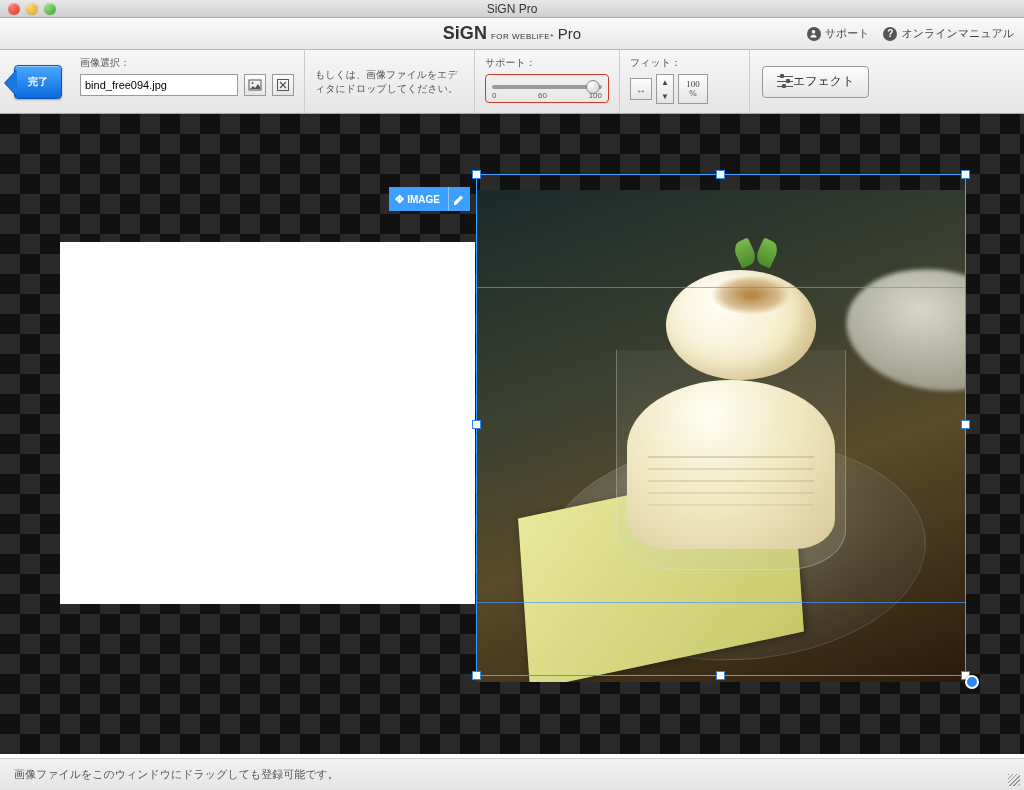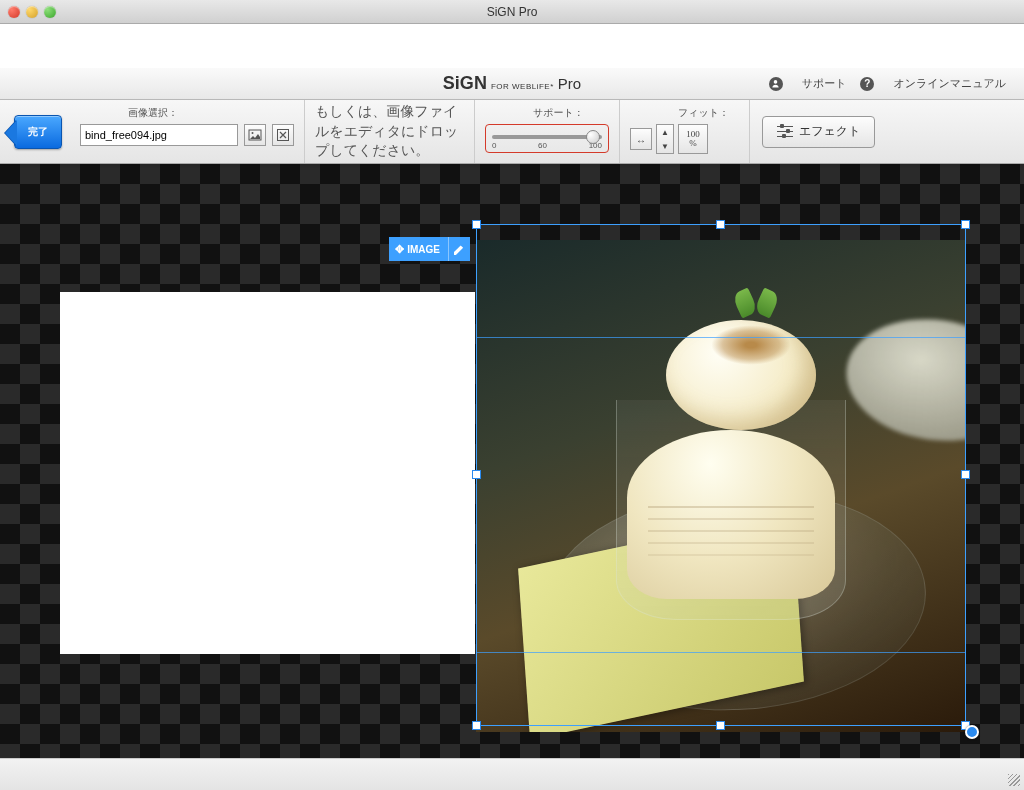--- a/index.html
+++ b/index.html
@@ -6,7 +6,7 @@
 body { font-family: "Hiragino Kaku Gothic Pro", "Meiryo", sans-serif; font-size: 11px; color: #333; background: #fff; width: 1024px; height: 790px; overflow: hidden; position: relative; }
 
 
-.titlebar { height: 24px; background: linear-gradient(#e8e8e8,#d0d0d0); border-bottom: 1px solid #aaa; display: flex; align-items: center; padding: 0 8px; position: relative; }
+.titlebar { height: 18px; background: linear-gradient(#e8e8e8,#d0d0d0); border-bottom: 1px solid #aaa; display: flex; align-items: center; padding: 0 8px; position: relative; }
 .traffic { display: flex; gap: 6px; }
 .tl { width: 12px; height: 12px; border-radius: 50%; box-shadow: inset 0 1px 1px rgba(255,255,255,.5), 0 0 1px rgba(0,0,0,.4); }
 .tl.red { background: radial-gradient(circle at 30% 30%, #ff7b6b, #d43a2a); }

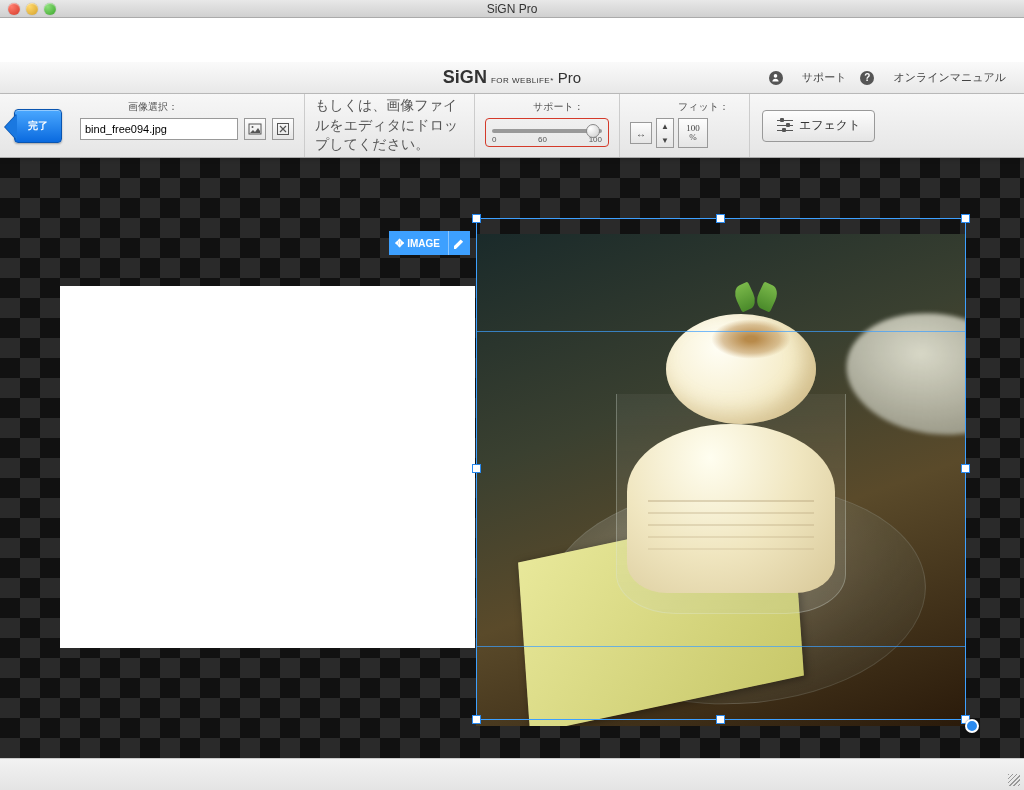--- a/index.html
+++ b/index.html
@@ -15,7 +15,7 @@
 .window-title { position: absolute; left: 50%; transform: translateX(-50%); font-size: 12px; font-weight: 500; color: #333; }
 
 
-.appheader { height: 32px; background: linear-gradient(#fafafa,#e8e8e8); border-bottom: 1px solid #bbb; display: flex; align-items: center; padding: 0 18px; position: relative; margin-top: 44px; }
+.appheader { height: 32px; background: linear-gradient(#fafafa,#e8e8e8); border-bottom: 1px solid #bbb; display: flex; align-items: center; padding: 0 10px; position: relative; }
 .brand { position: absolute; left: 50%; transform: translateX(-50%); font-size: 18px; font-weight: 700; color: #333; display: flex; align-items: baseline; gap: 4px; }
 .brand .sub { font-size: 8px; font-weight: 400; letter-spacing: .5px; }
 .brand .pro { font-size: 15px; font-weight: 400; }

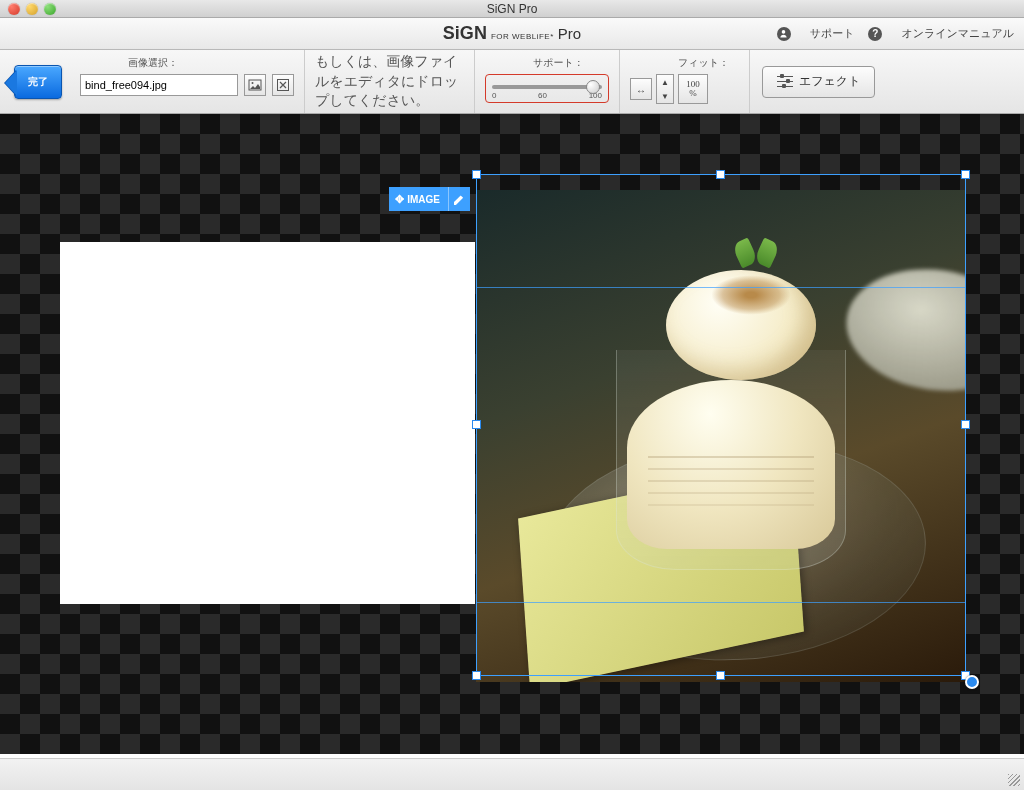--- a/index.html
+++ b/index.html
@@ -20,7 +20,7 @@
 .brand .sub { font-size: 8px; font-weight: 400; letter-spacing: .5px; }
 .brand .pro { font-size: 15px; font-weight: 400; }
 .header-right { margin-left: auto; display: flex; gap: 14px; align-items: center; }
-.header-link { display: flex; align-items: center; gap: 19px; font-size: 11px; color: #444; cursor: pointer; }
+.header-link { display: flex; align-items: center; gap: 4px; font-size: 11px; color: #444; cursor: pointer; }
 .hdr-icon { width: 14px; height: 14px; border-radius: 50%; background: #555; display: flex; align-items: center; justify-content: center; color: #fff; font-size: 10px; font-weight: 700; }
 
 

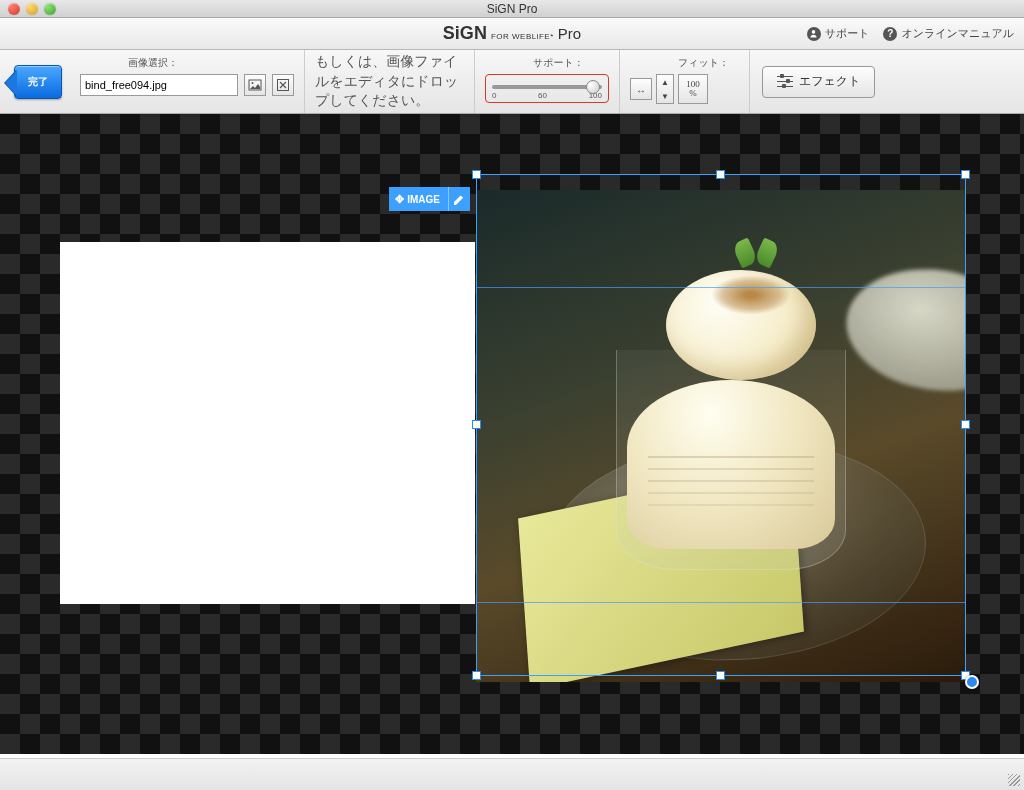--- a/index.html
+++ b/index.html
@@ -26,7 +26,7 @@
 
 .toolbar { height: 64px; background: linear-gradient(#f7f7f7,#e5e5e5); border-bottom: 1px solid #aaa; display: flex; align-items: stretch; box-shadow: 0 2px 4px rgba(0,0,0,.15); position: relative; z-index: 2; }
 .tb-sect { border-right: 1px solid #ccc; padding: 6px 10px 4px; display: flex; flex-direction: column; gap: 4px; }
-.tb-label { font-size: 10px; color: #555; margin-left: 48px; }
+.tb-label { font-size: 10px; color: #555; }
 
 .done-sect { display: flex; align-items: center; padding: 0 8px 0 14px; border-right: none; }
 .done-btn { position: relative; width: 48px; height: 34px; background: linear-gradient(#4aa8ff,#0a6adf); border: 1px solid #0a55b0; border-radius: 4px; color: #fff; font-size: 10px; font-weight: 700; display: flex; align-items: center; justify-content: center; box-shadow: inset 0 1px 0 rgba(255,255,255,.4), 0 1px 2px rgba(0,0,0,.3); cursor: pointer; }

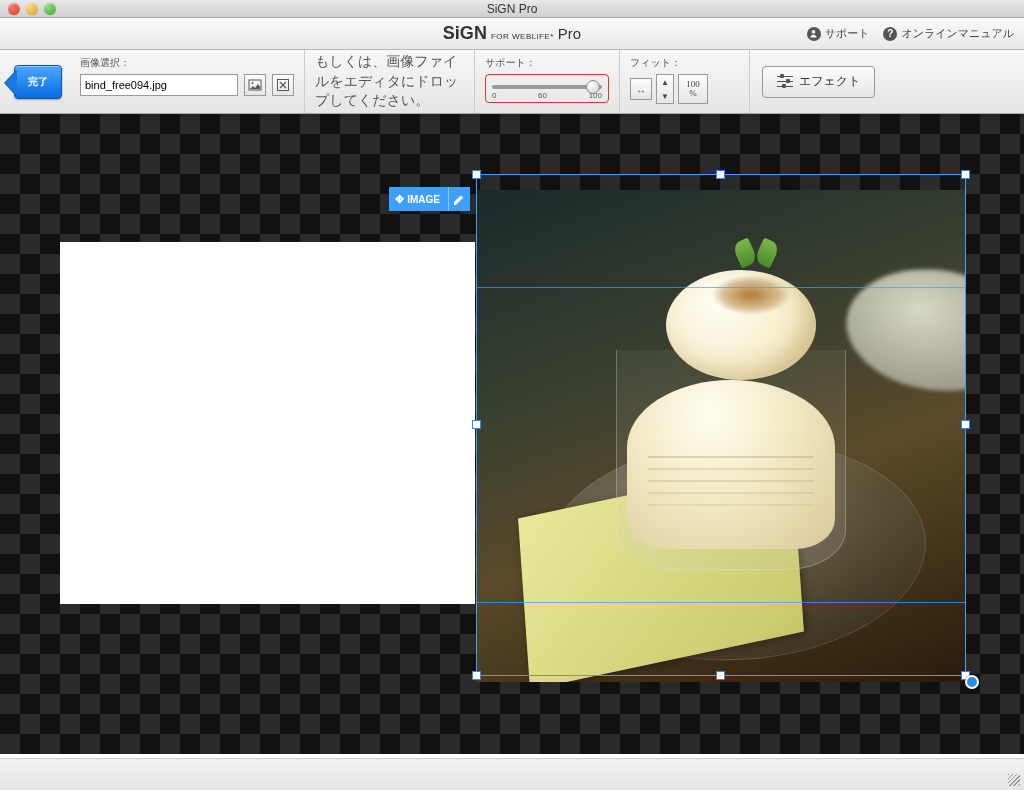--- a/index.html
+++ b/index.html
@@ -37,7 +37,7 @@
 .sq-btn { width: 22px; height: 22px; border: 1px solid #999; background: linear-gradient(#fdfdfd,#e5e5e5); display: flex; align-items: center; justify-content: center; cursor: pointer; }
 .sq-btn svg { width: 14px; height: 14px; }
 
-.hint-sect { padding: 0 10px; display: flex; align-items: center; font-size: 14px; color: #555; line-height: 1.4; flex: 0 0 170px; border-right: 1px solid #ccc; }
+.hint-sect { padding: 0 10px; display: flex; align-items: center; font-size: 10px; color: #555; line-height: 1.4; flex: 0 0 170px; border-right: 1px solid #ccc; }
 
 .zoom-sect { flex: 0 0 145px; }
 .zoom-box { border: 1.5px solid #d43a2a; border-radius: 4px; padding: 4px 6px 2px; position: relative; }

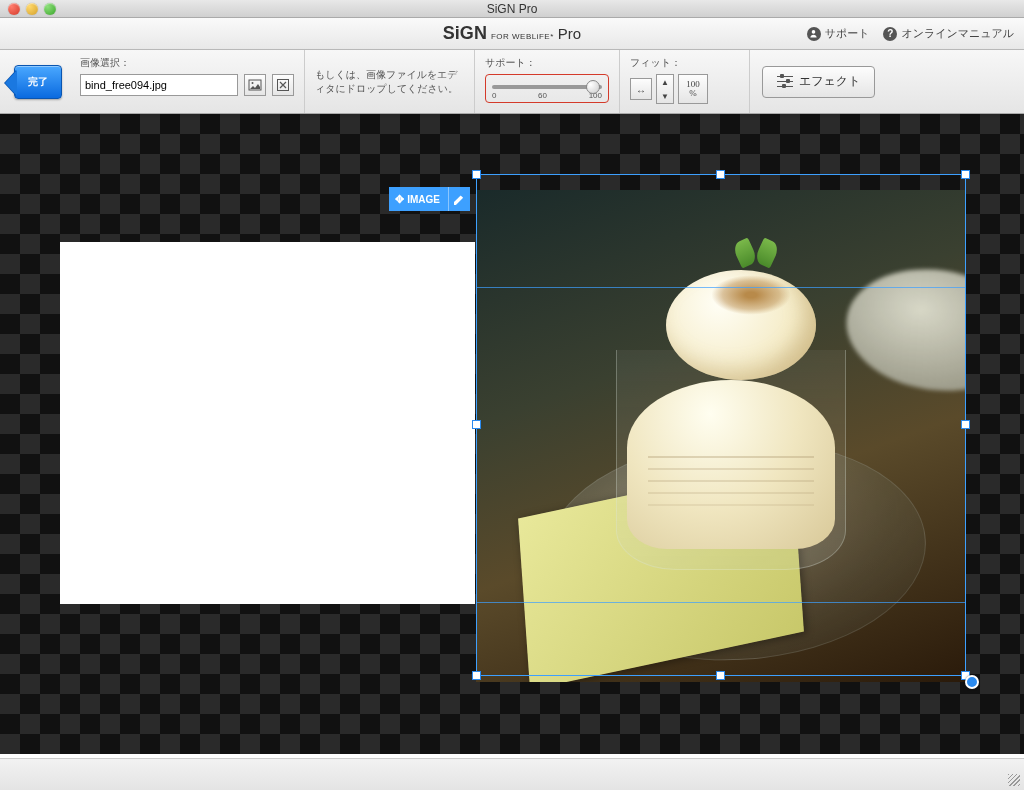--- a/index.html
+++ b/index.html
@@ -56,7 +56,7 @@
 .dropdown::after { content: "▾"; position: absolute; right: 6px; font-size: 9px; color: #666; border-left: 1px solid #bbb; padding-left: 5px; }
 
 .effect-sect { display: flex; align-items: center; padding: 0 12px; }
-.effect-btn { height: 32px; padding: 0 14px; border: 1px solid #999; border-radius: 4px; background: linear-gradient(#fdfdfd,#e5e5e5); display: flex; align-items: center; gap: 6px; font-size: 12px; font-weight: 500; cursor: pointer; }
+.effect-btn { height: 32px; padding: 0 14px; border: 1px solid #999; border-radius: 4px; background: linear-gradient(#fdfdfd,#e5e5e5); display: flex; align-items: center; font-size: 12px; font-weight: 500; cursor: pointer; }
 .sliders-icon { width: 16px; height: 14px; position: relative; }
 .sliders-icon span { position: absolute; left: 0; right: 0; height: 1px; background: #555; }
 .sliders-icon span::after { content: ""; position: absolute; width: 4px; height: 4px; background: #555; border-radius: 1px; top: -1.5px; }

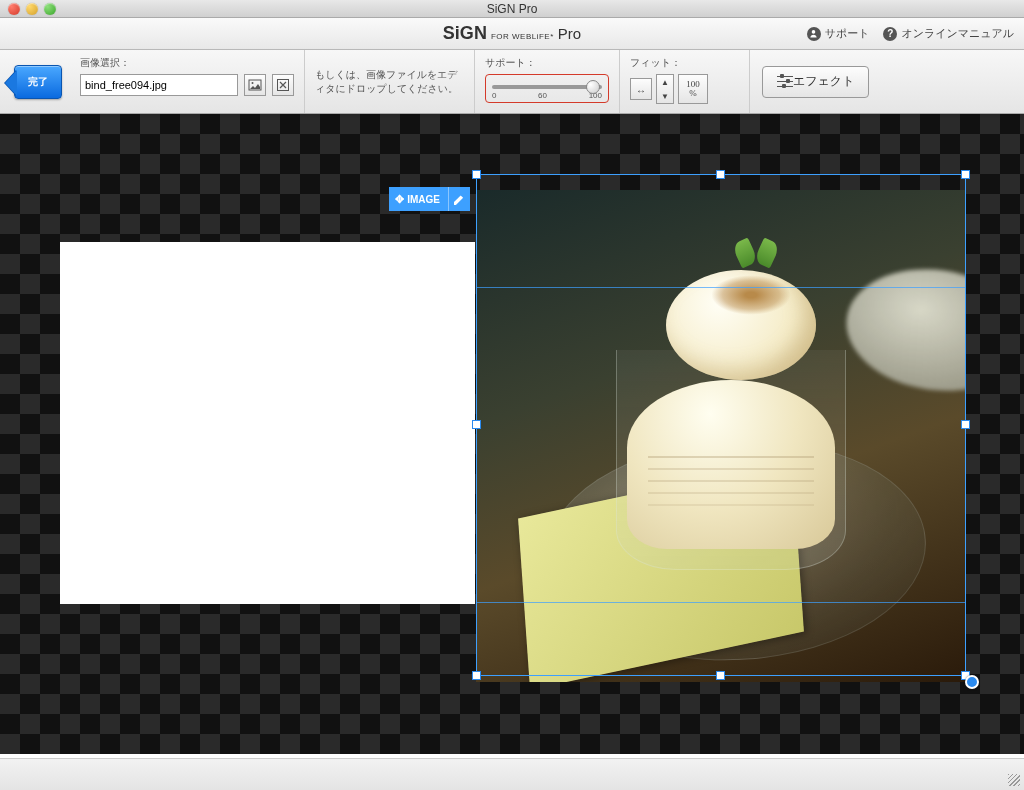--- a/index.html
+++ b/index.html
@@ -262,6 +262,7 @@
 </div>
 
 <div class="footer">
+  <span>画像ファイルをこのウィンドウにドラッグしても登録可能です。</span>
   <div class="resize-grip"></div>
 </div>
 

